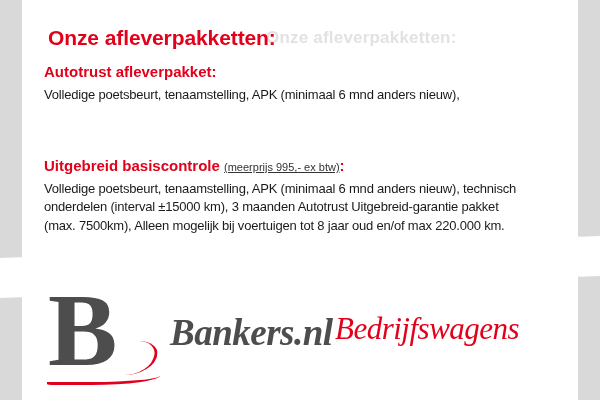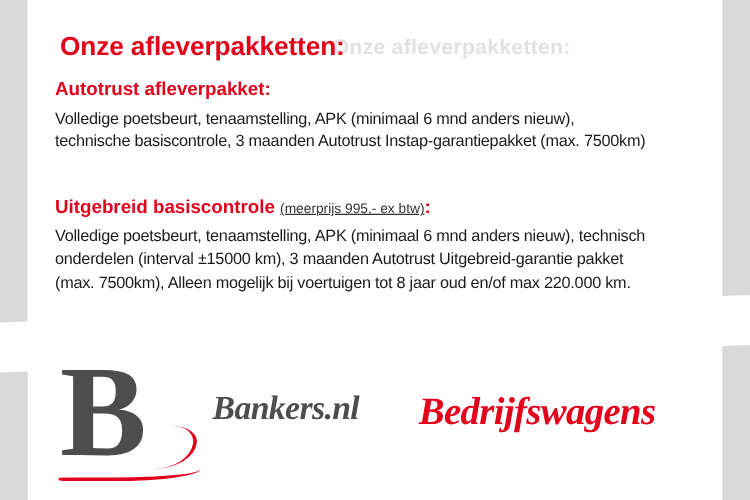--- a/index.html
+++ b/index.html
@@ -195,7 +195,6 @@
     <div class="block block-std">
       <div class="sub-head">Autotrust afleverpakket:</div>
       <p class="body-text">Volledige poetsbeurt, tenaamstelling, APK (minimaal 6 mnd anders nieuw),</p>
-      <p class="body-text">technische basiscontrole, 3 maanden Autotrust Instap-garantiepakket (max. 7500km)</p>
     </div>
 
     <div class="block block-uit">

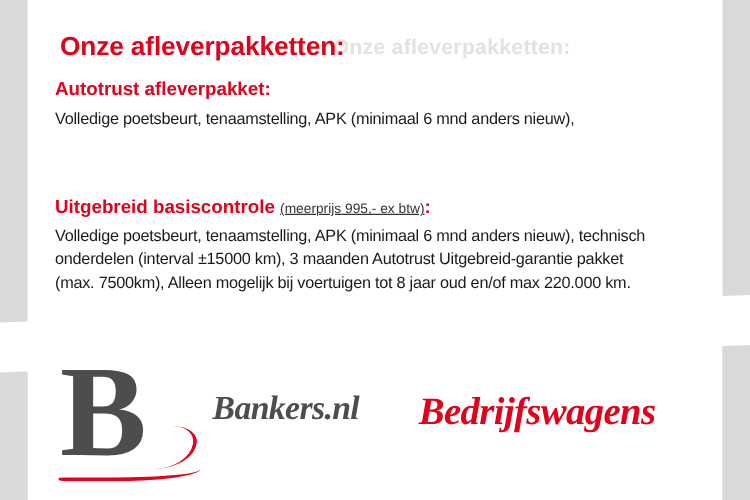--- a/index.html
+++ b/index.html
@@ -161,7 +161,7 @@
     left: 140px;
     top: 28px;
     font-family: "Liberation Serif", serif;
-    font-size: 27px;
+    font-size: 37px;
     font-weight: bold;
     color: #4d4d4d;
     font-style: italic;

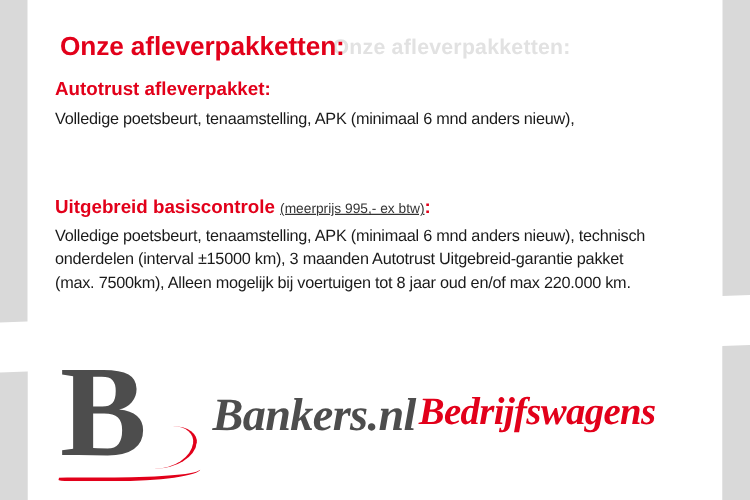--- a/index.html
+++ b/index.html
@@ -173,7 +173,7 @@
     top: 28px;
     font-family: "Liberation Serif", serif;
     font-size: 31px;
-    font-weight: bold;
+    font-weight: normal;
     color: #e2001a;
     font-style: italic;
     letter-spacing: -0.5px;

